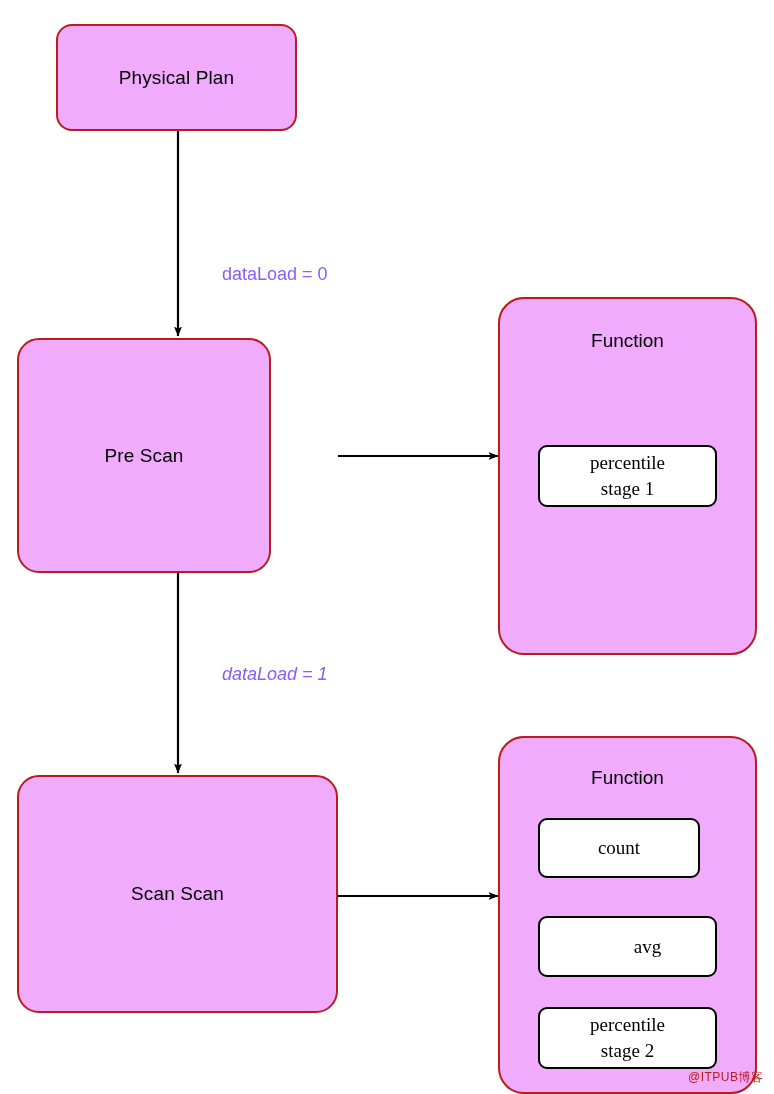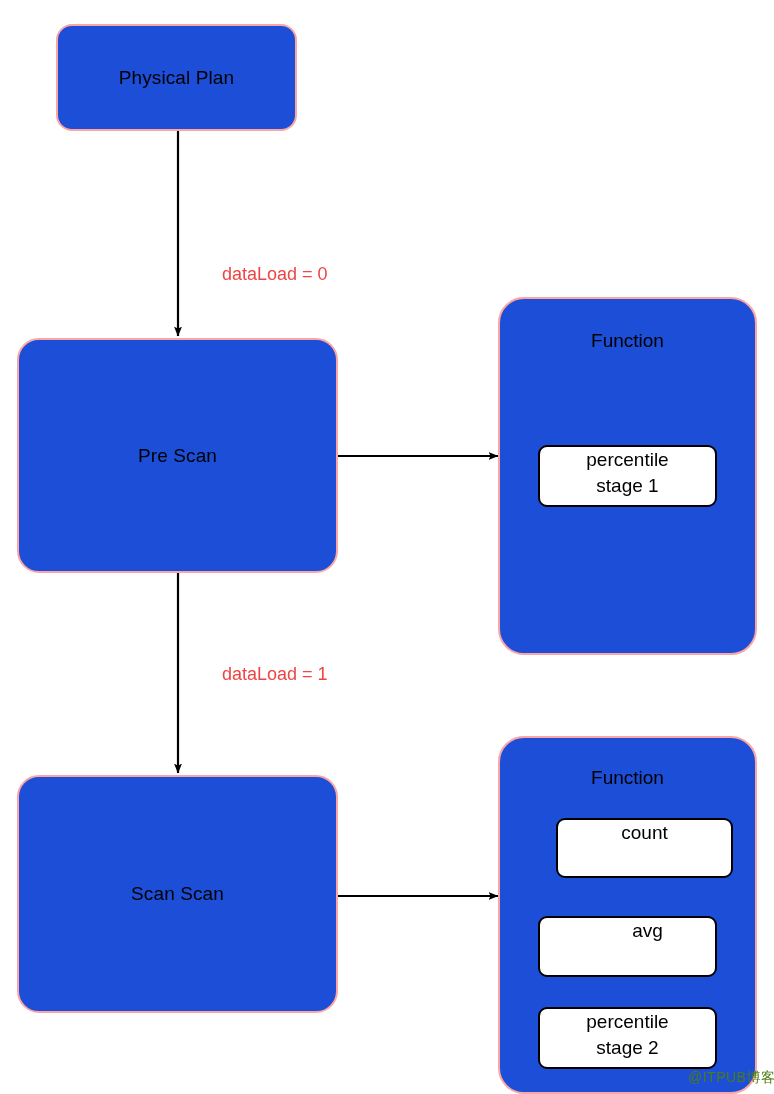--- a/index.html
+++ b/index.html
@@ -28,8 +28,8 @@
   .node {
     position: absolute;
     box-sizing: border-box;
-    background: #1d4ed8;
-    border: 2px solid #fca5a5;
+    background: #f0abfc;
+    border: 2px solid #b91c1c;
     display: flex;
     align-items: center;
     justify-content: center;

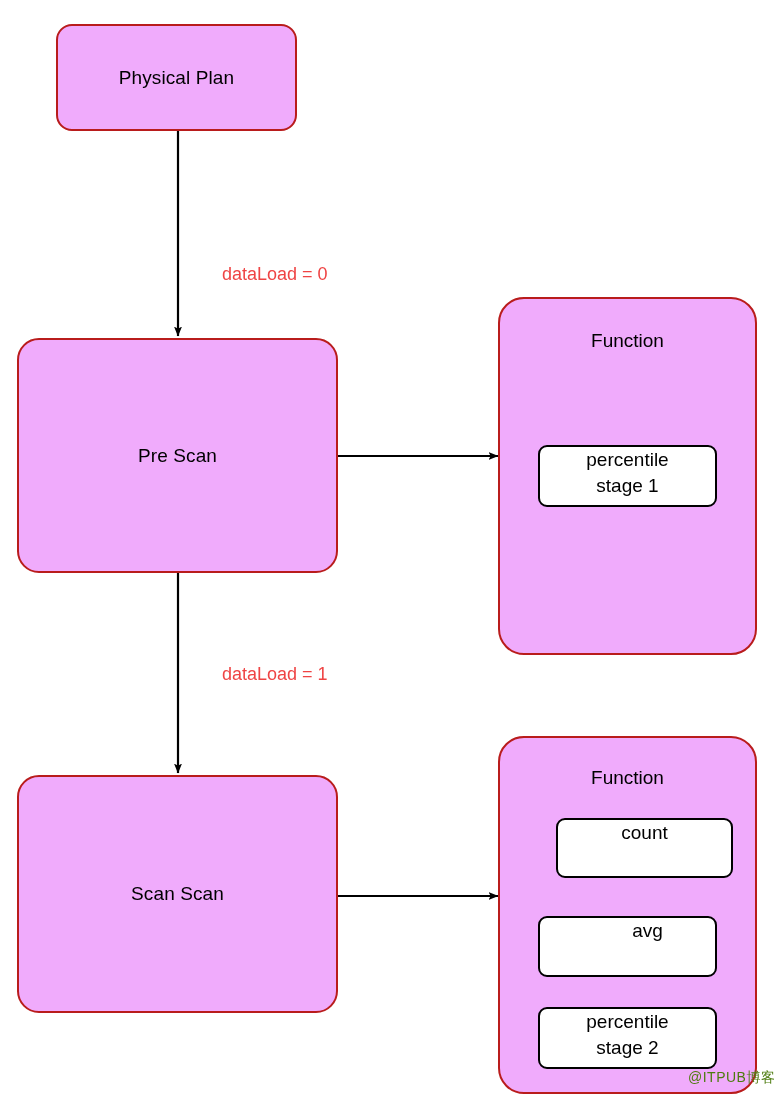--- a/index.html
+++ b/index.html
@@ -81,7 +81,7 @@
     position: absolute;
     font-size: 18px;
     line-height: 22px;
-    color: #ef4444;
+    color: #8b5cf6;
     white-space: nowrap;
     text-align: center;
   }

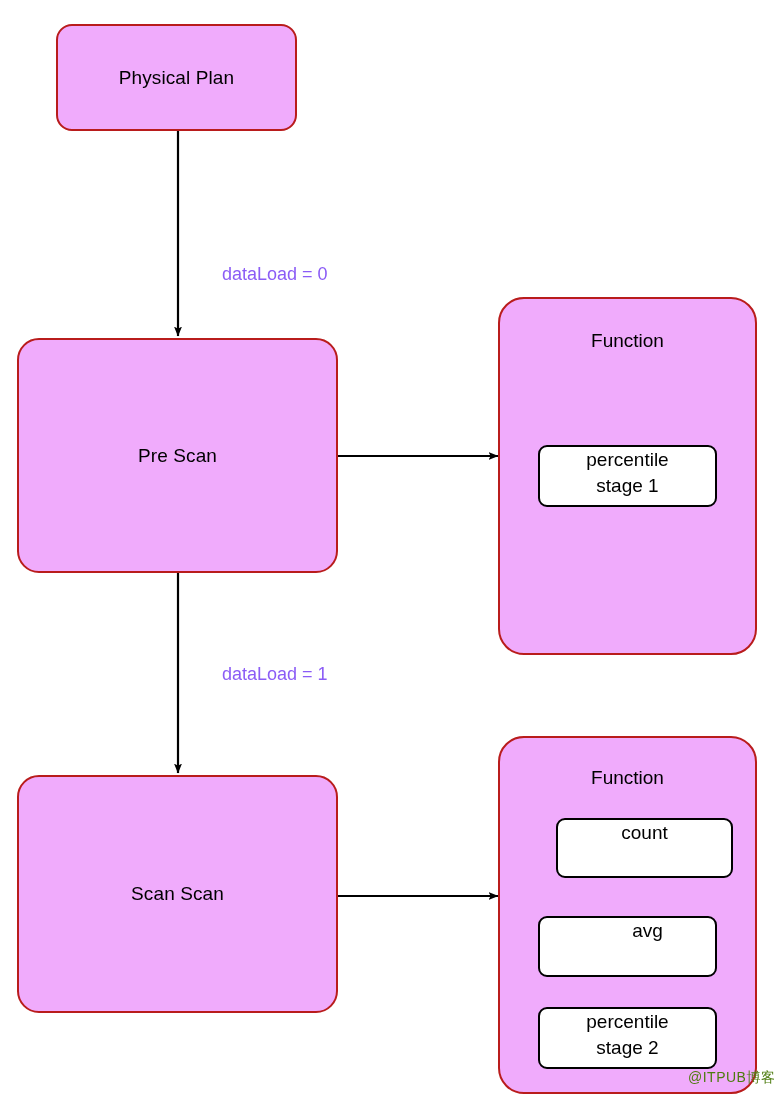--- a/index.html
+++ b/index.html
@@ -118,7 +118,7 @@
     <span class="node-label">Physical Plan</span>
   </div>
 
-  <div class="node big-node" style="left:17px; top:338px; width:321px; height:235px;">
+  <div class="node big-node" style="left:17px; top:338px; width:254px; height:235px;">
     <span class="node-label">Pre Scan</span>
   </div>
 

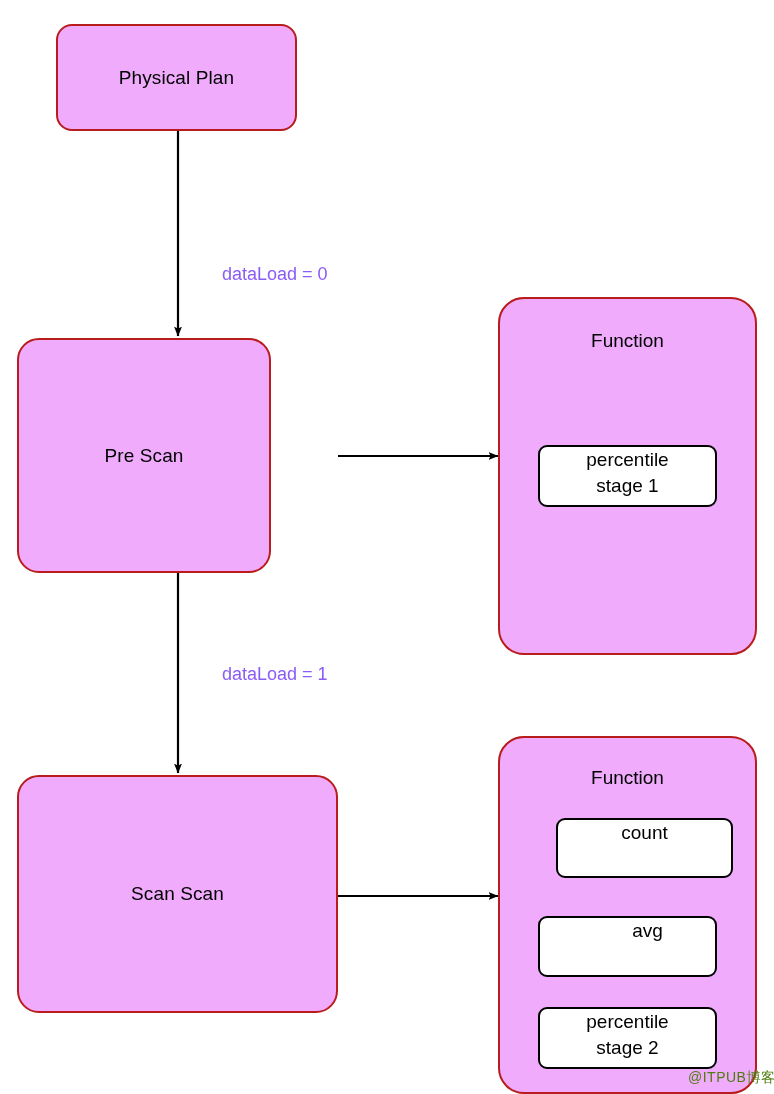--- a/index.html
+++ b/index.html
@@ -68,9 +68,10 @@
     border: 2px solid #000000;
     border-radius: 9px;
     display: flex;
-    align-items: flex-start;
+    align-items: center;
     justify-content: center;
     text-align: center;
+    font-family: Liberation Serif, serif;
   }
   .sub-label {
     font-size: 19px;

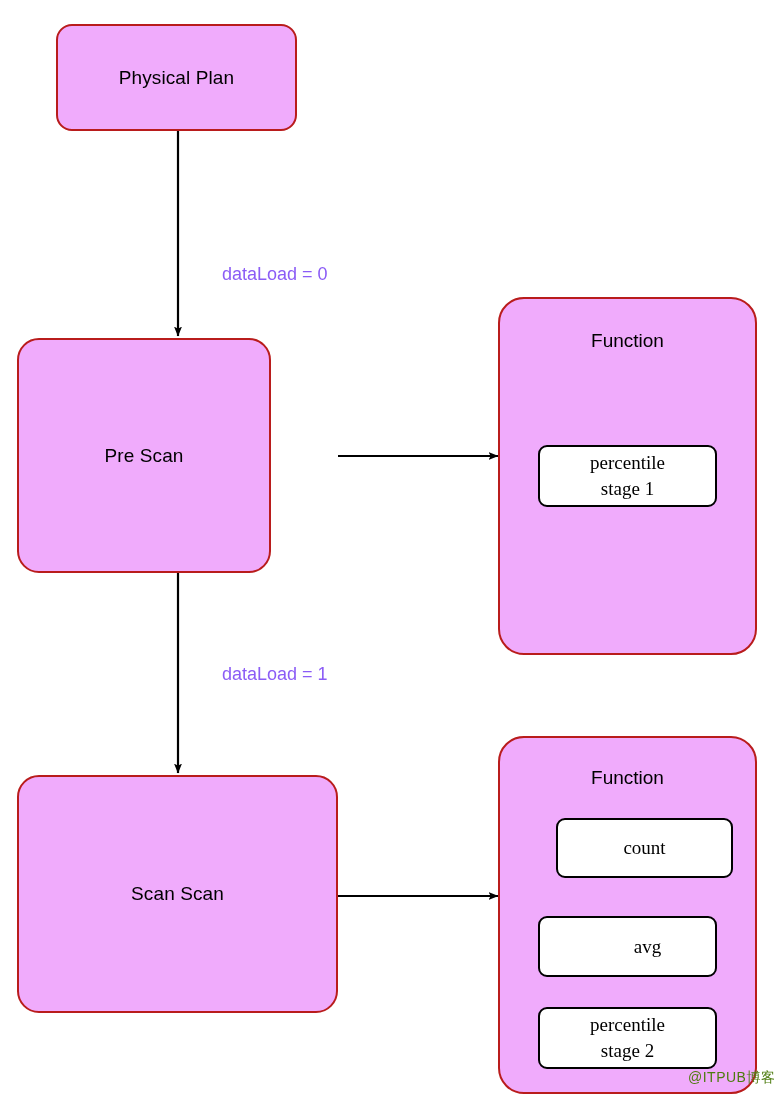--- a/index.html
+++ b/index.html
@@ -151,7 +151,7 @@
 
   <div class="edge-label" style="left:222px; top:263px;">dataLoad = 0</div>
 
-  <div class="edge-label" style="left:222px; top:663px;">dataLoad = 1</div>
+  <div class="edge-label" style="left:222px; top:663px;font-style:italic;">dataLoad = 1</div>
 
   <div class="watermark" style="left:688px; top:1069px;">@ITPUB博客</div>
 

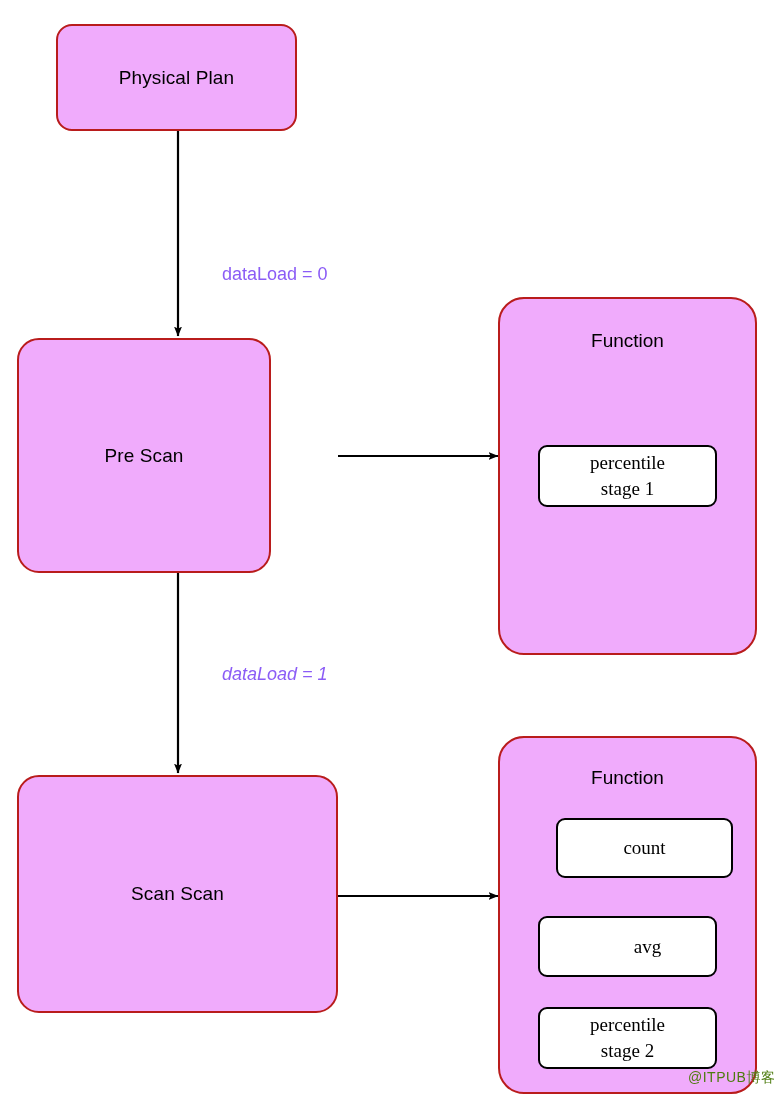--- a/index.html
+++ b/index.html
@@ -137,7 +137,7 @@
 
   <div class="node group-node" style="left:498px; top:716px; width:259px; height:358px;">
     <div class="group-title" style="top:28px;">Function</div>
-    <div class="sub-node" style="left:56px; top:80px; width:177px; height:60px;">
+    <div class="sub-node" style="left:38px; top:80px; width:162px; height:60px;">
       <span class="sub-label">count</span>
     </div>
     <div class="sub-node" style="left:38px; top:178px; width:179px; height:61px;padding-left:40px;">

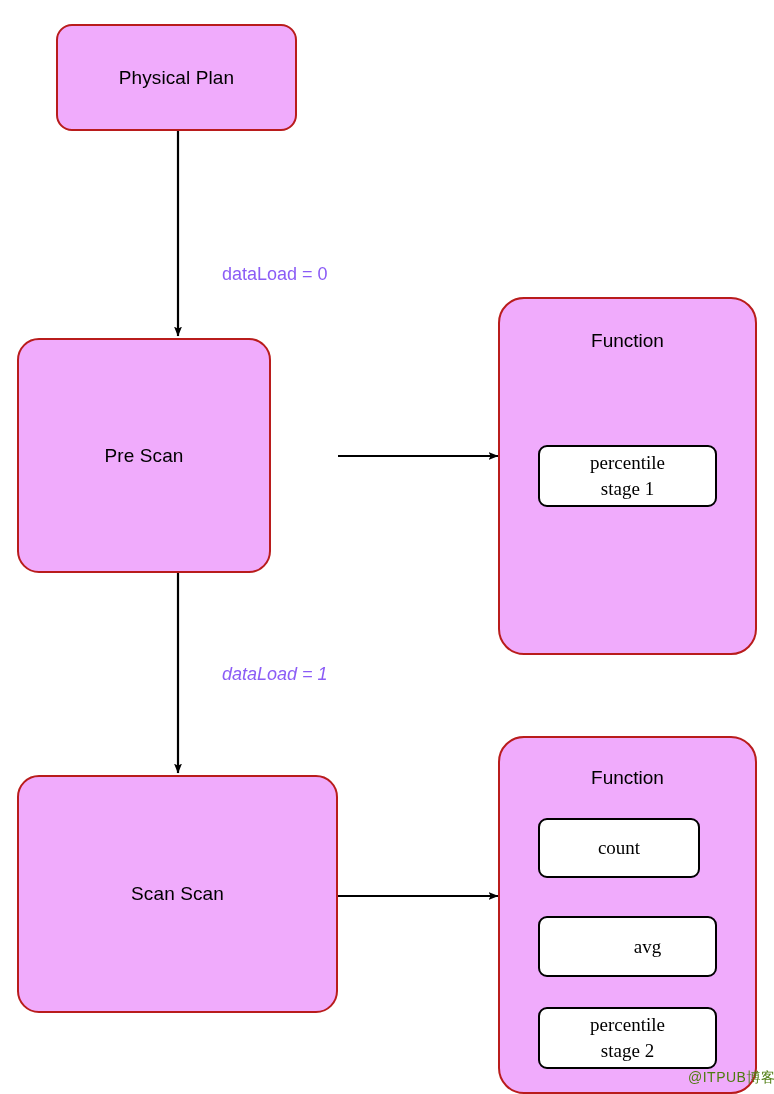--- a/index.html
+++ b/index.html
@@ -88,8 +88,8 @@
   }
   .watermark {
     position: absolute;
-    font-size: 14px;
-    color: #4d7c0f;
+    font-size: 12px;
+    color: #b91c1c;
     letter-spacing: 0.5px;
     white-space: nowrap;
   }

